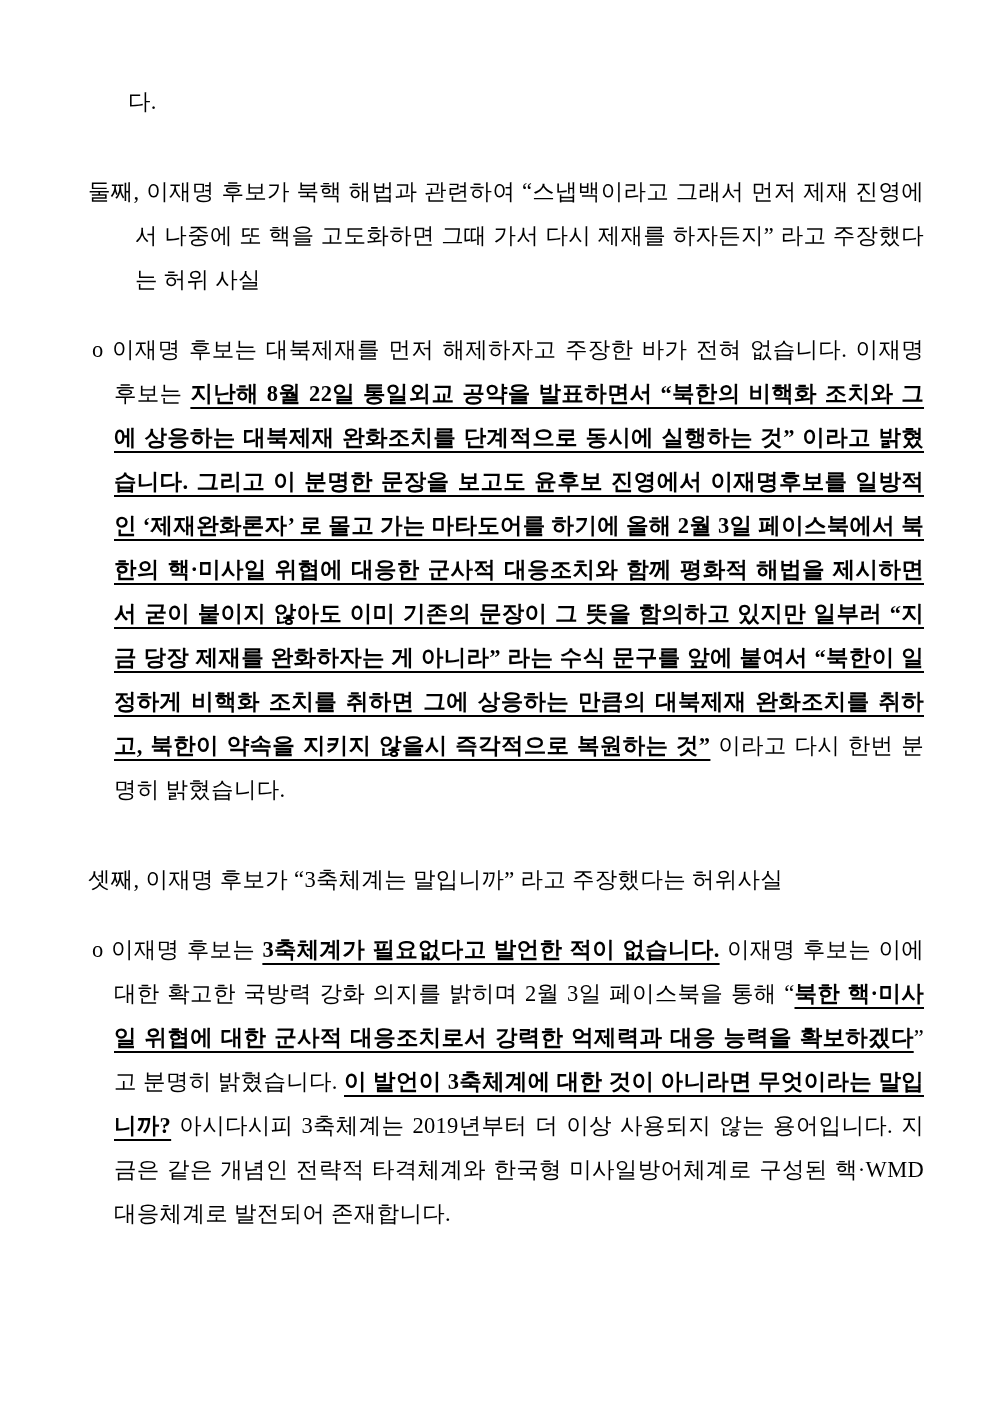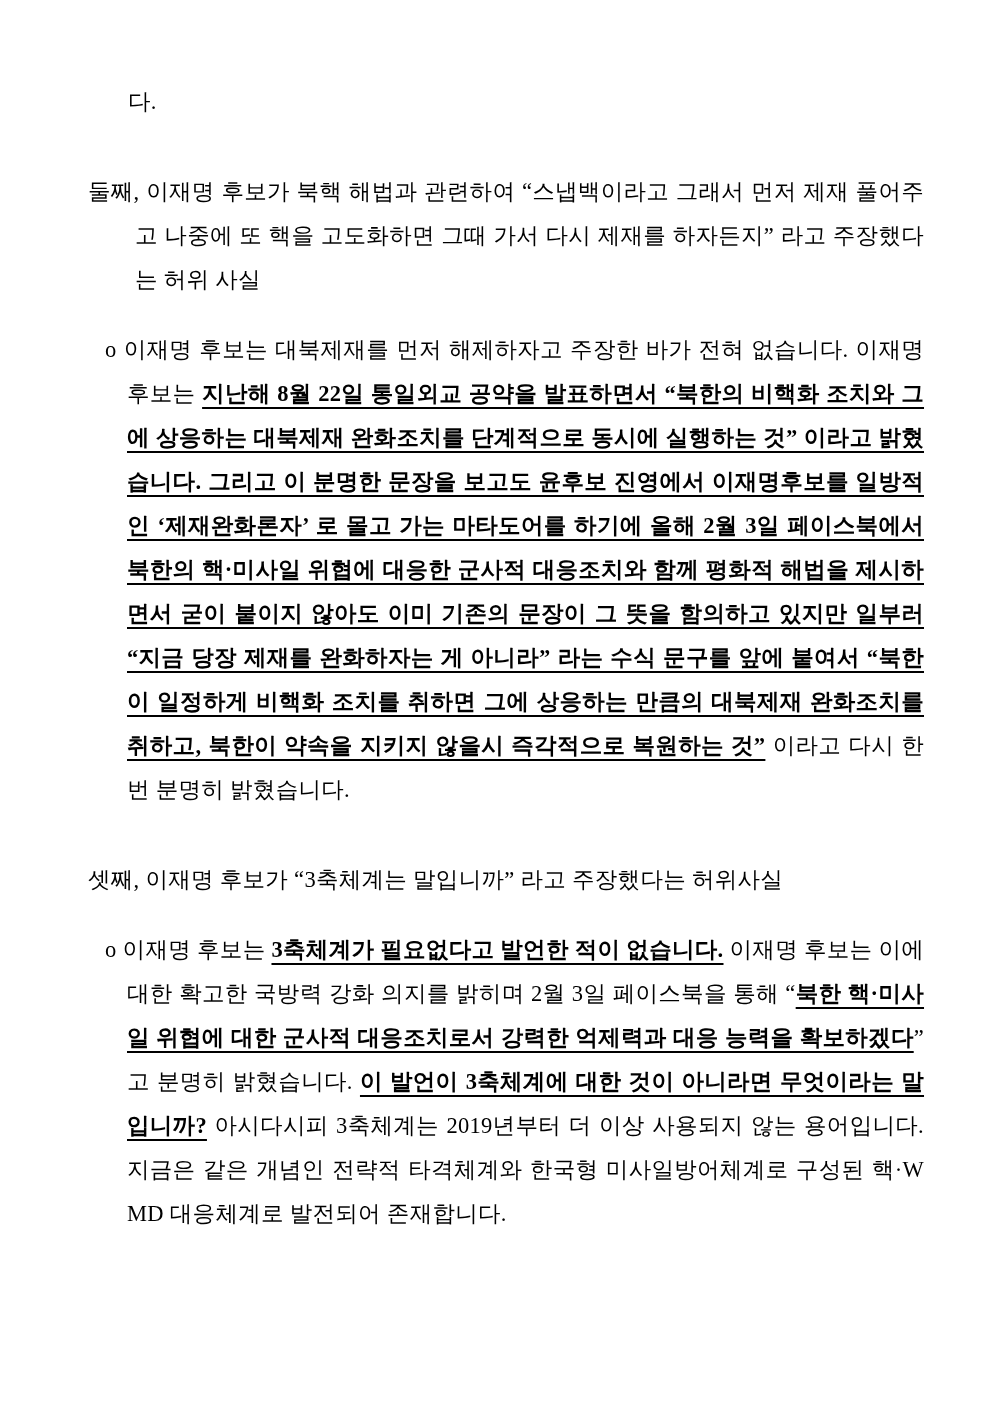--- a/index.html
+++ b/index.html
@@ -66,7 +66,7 @@
   <p class="fragment">다.</p>
 
   <div class="section">
-    <p class="claim-heading">둘째, 이재명 후보가 북핵 해법과 관련하여 “스냅백이라고 그래서 먼저 제재 풀어주고 나중에 또 핵을 고도화하면 그때 가서 다시 제재를 하자든지” 라고 주장했다는 허위 사실</p>
+    <p class="claim-heading">둘째, 이재명 후보가 북핵 해법과 관련하여 “스냅백이라고 그래서 먼저 제재 진영에서 나중에 또 핵을 고도화하면 그때 가서 다시 제재를 하자든지” 라고 주장했다는 허위 사실</p>
     <p class="bullet-para"><span class="marker">o</span> <span><span class="plain">이재명 후보는 대북제재를 먼저 해제하자고 주장한 바가 전혀 없습니다. 이재명 후보는 </span><span class="em">지난해 8월 22일 통일외교 공약을 발표하면서 “북한의 비핵화 조치와 그에 상응하는 대북제재 완화조치를 단계적으로 동시에 실행하는 것” 이라고 밝혔습니다. 그리고 이 분명한 문장을 보고도 윤후보 진영에서 이재명후보를 일방적인 ‘제재완화론자’ 로 몰고 가는 마타도어를 하기에 올해 2월 3일 페이스북에서 북한의 핵·미사일 위협에 대응한 군사적 대응조치와 함께 평화적 해법을 제시하면서 굳이 붙이지 않아도 이미 기존의 문장이 그 뜻을 함의하고 있지만 일부러 “지금 당장 제재를 완화하자는 게 아니라” 라는 수식 문구를 앞에 붙여서 “북한이 일정하게 비핵화 조치를 취하면 그에 상응하는 만큼의 대북제재 완화조치를 취하고, 북한이 약속을 지키지 않을시 즉각적으로 복원하는 것”</span><span class="plain"> 이라고 다시 한번 분명히 밝혔습니다.</span></span></p>
   </div>
 

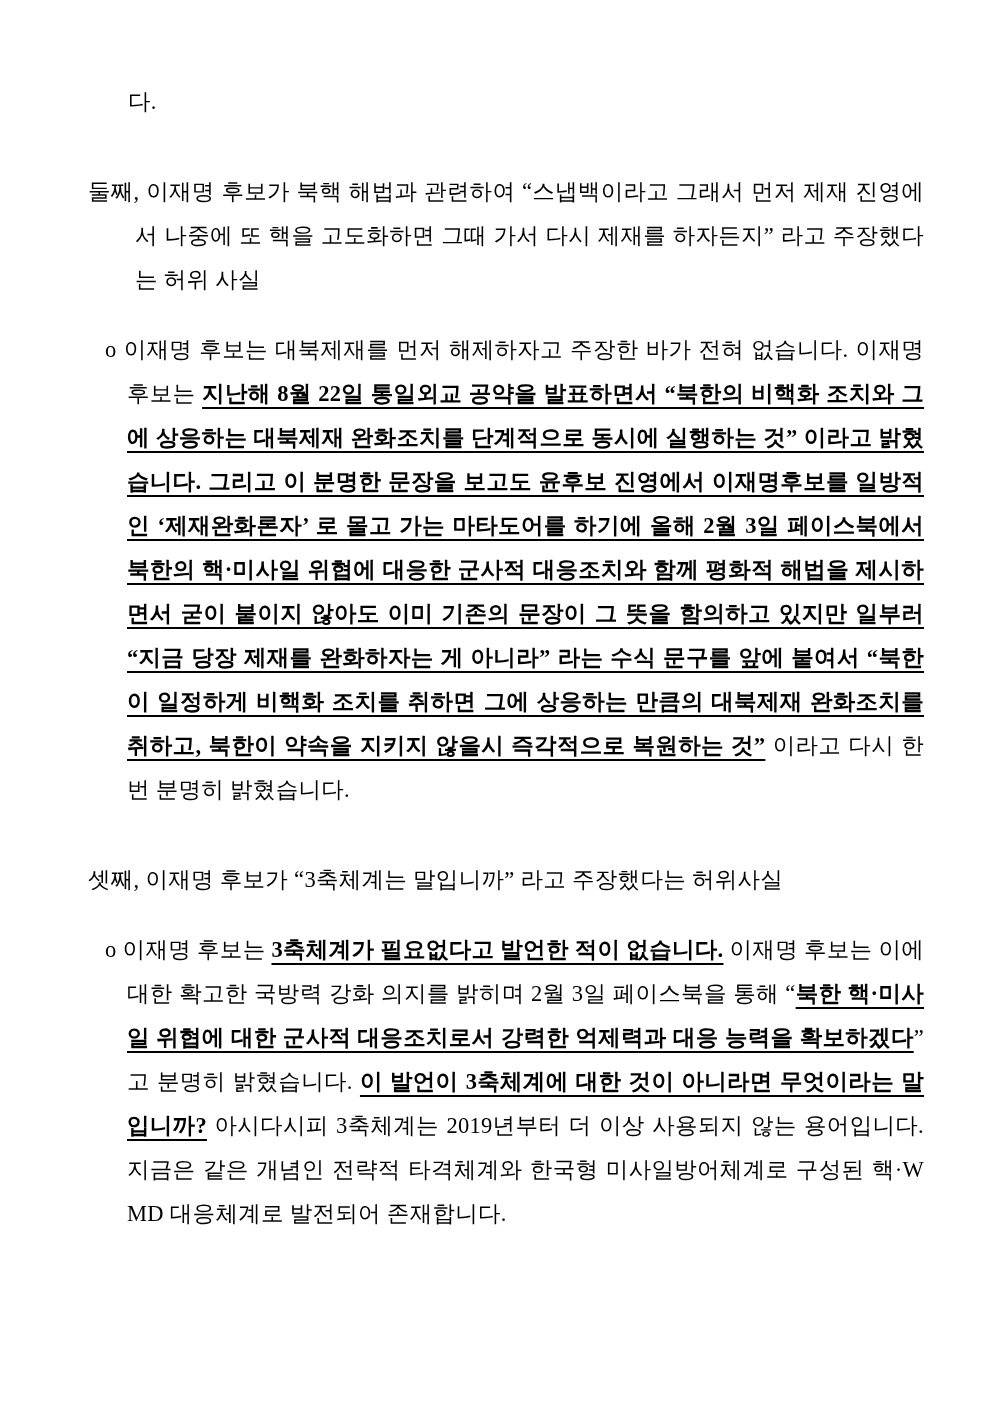--- a/index.html
+++ b/index.html
@@ -43,7 +43,7 @@
   }
   
   .bullet-para {
-    margin-left: 17px;
+    margin-left: 4px;
     padding-left: 22px;
     text-indent: -22px;
     margin-bottom: 46px;

